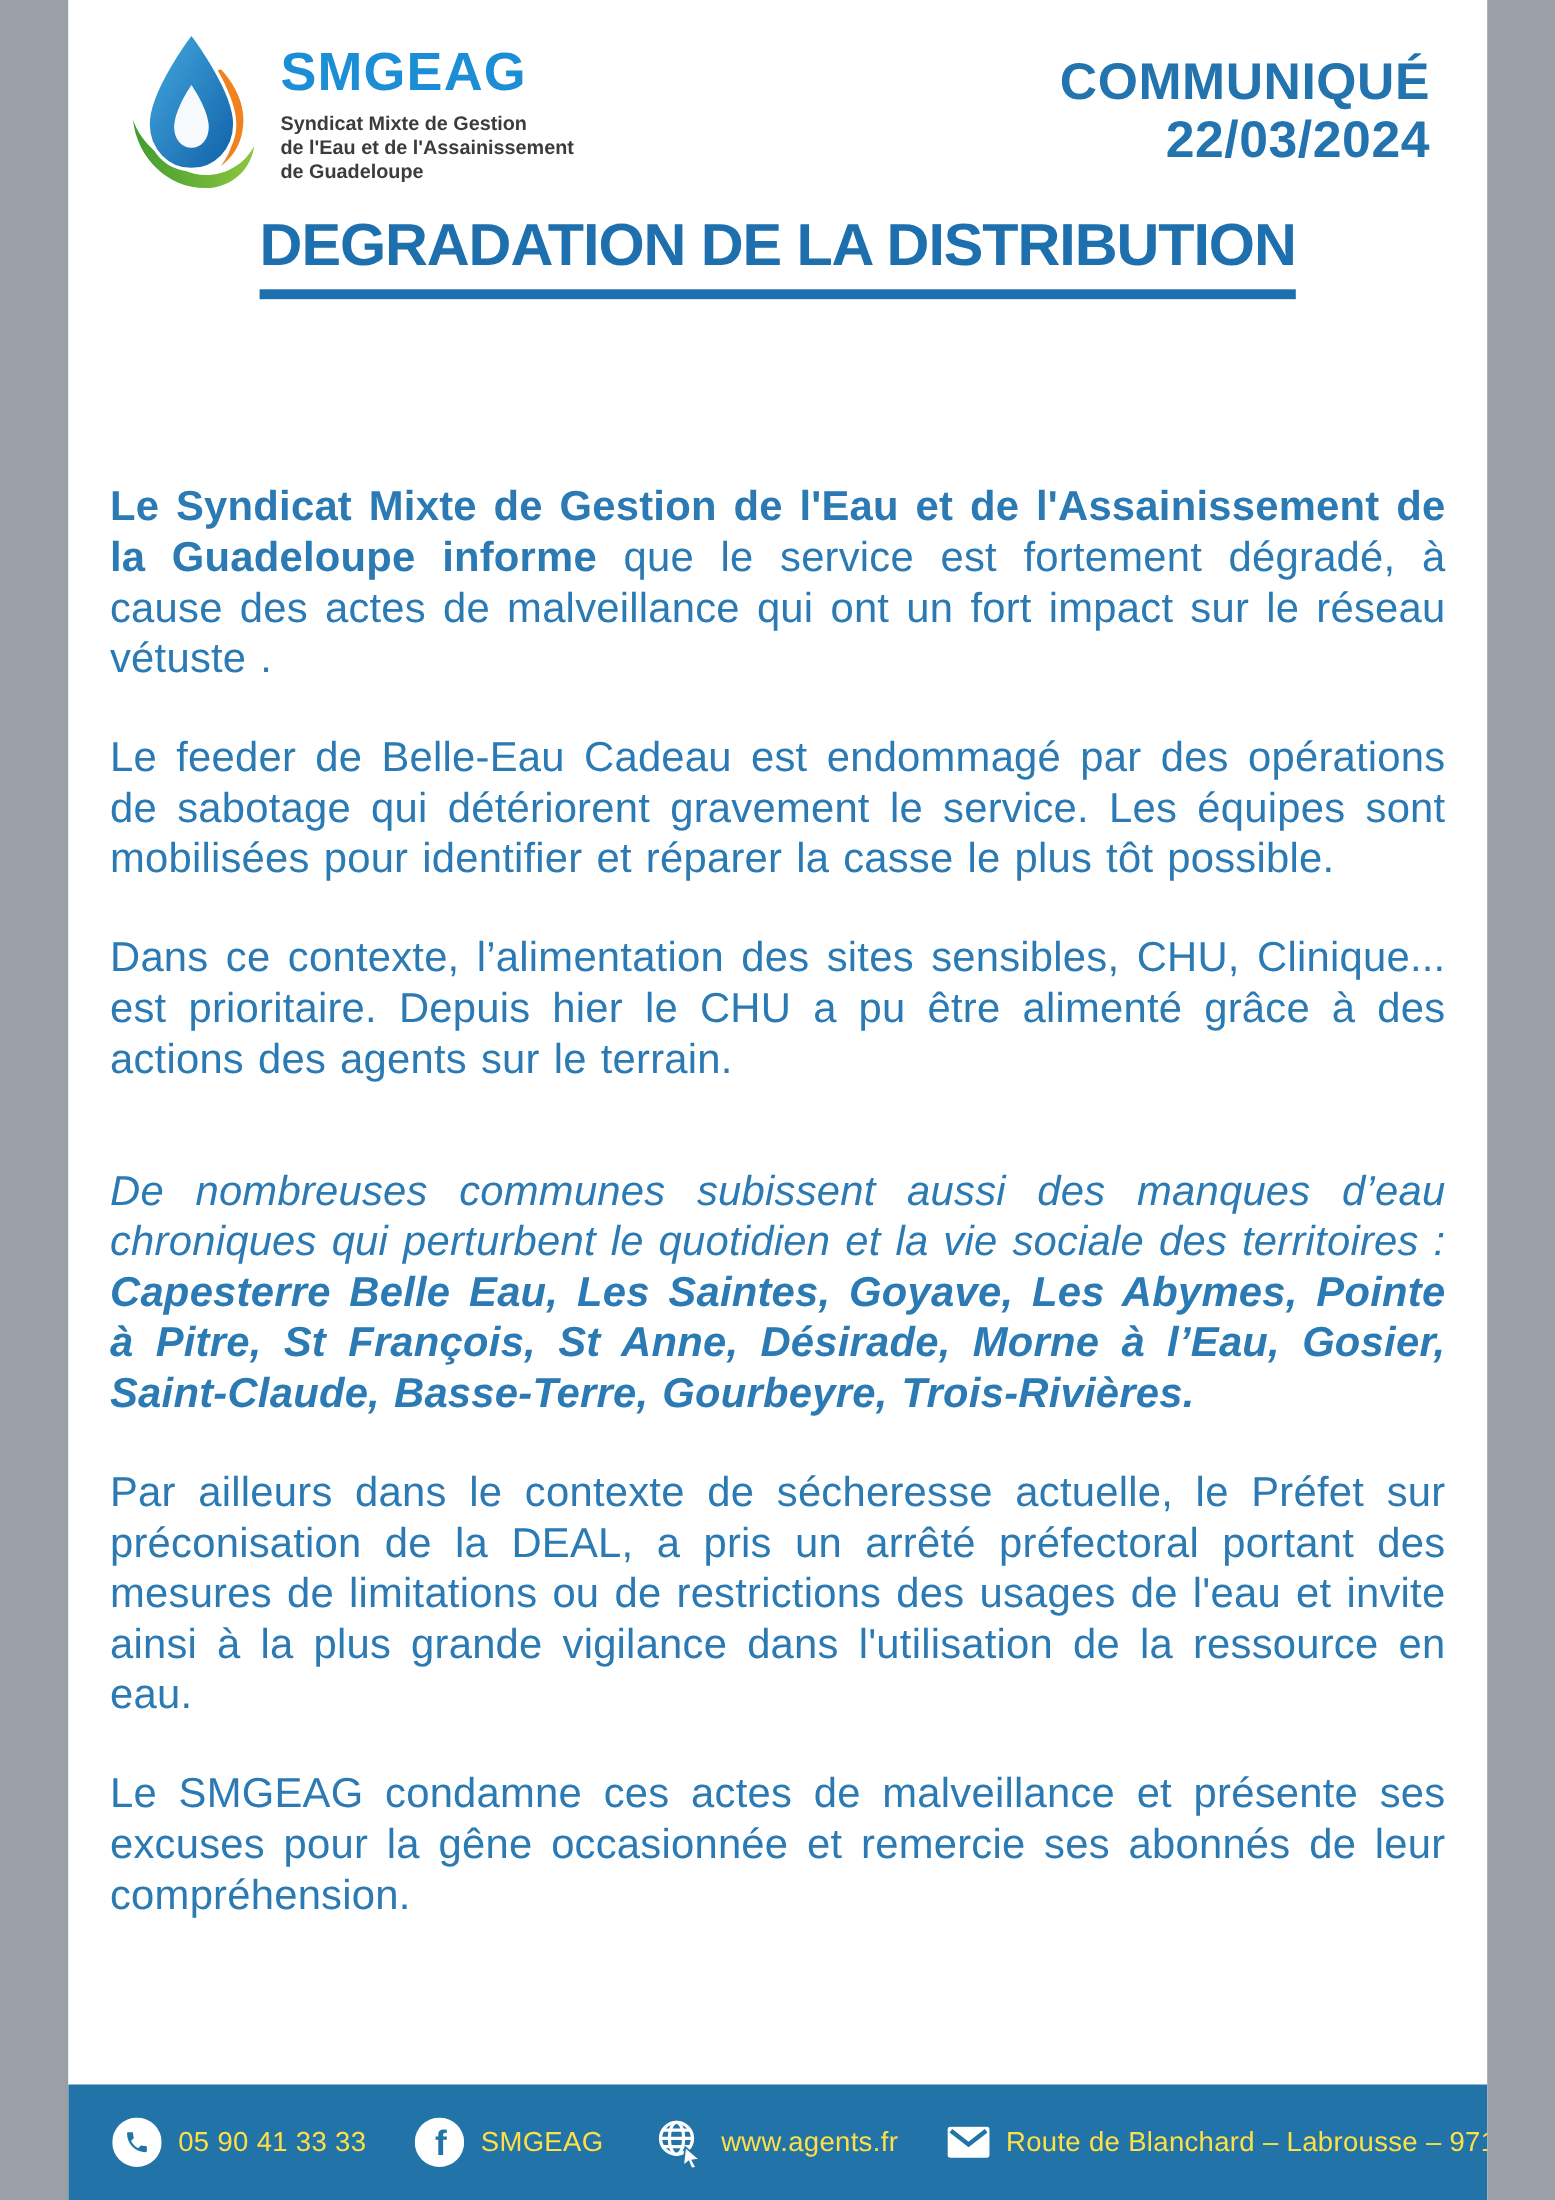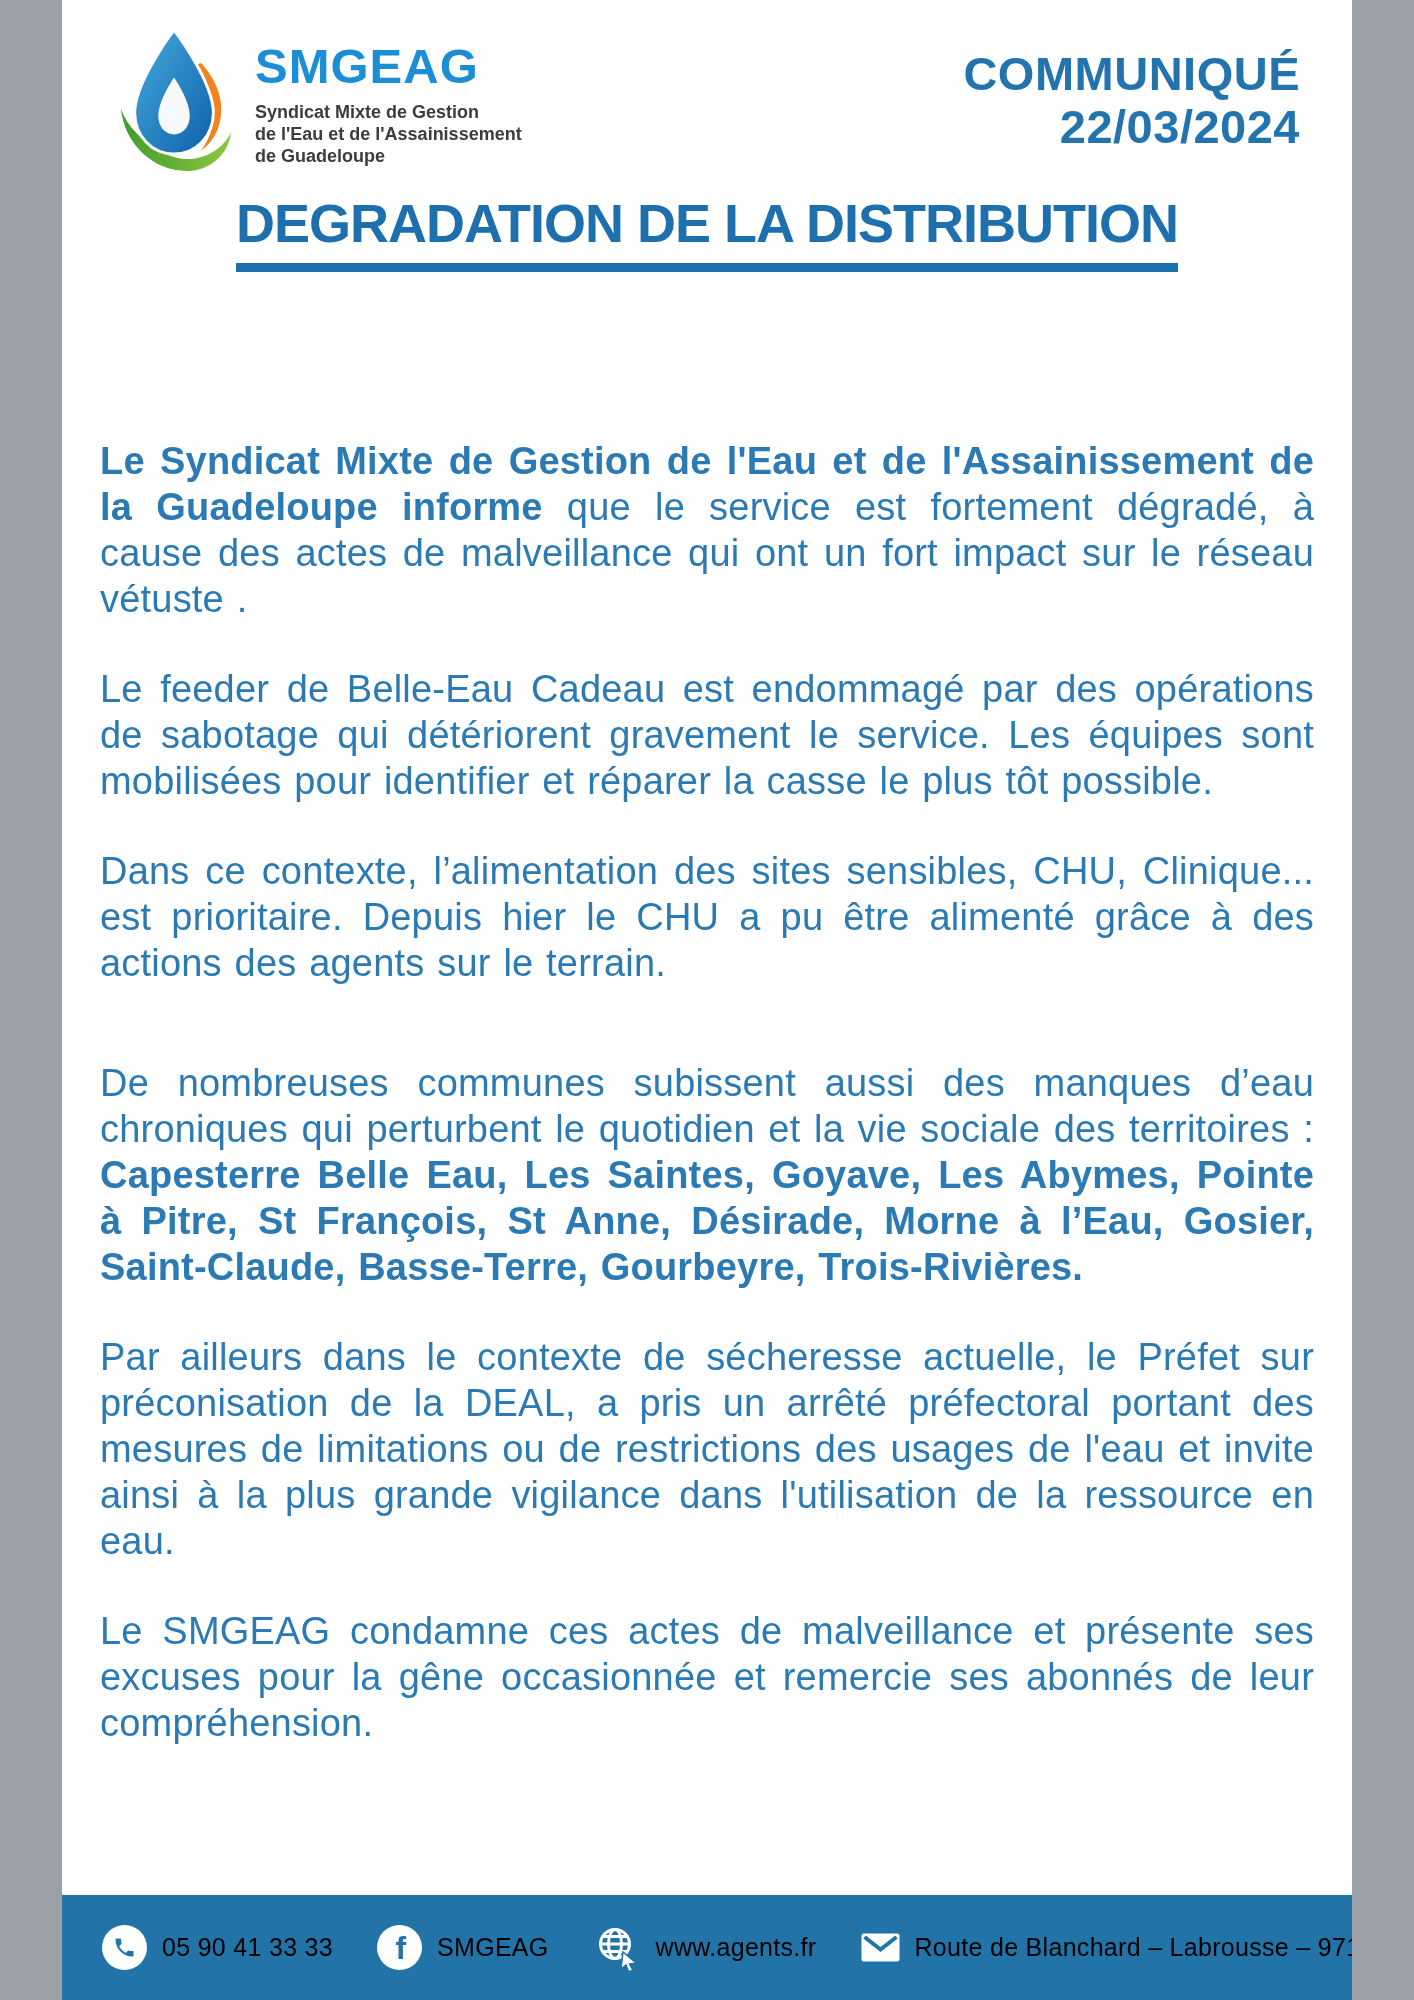--- a/index.html
+++ b/index.html
@@ -46,7 +46,7 @@
     text-align:justify;
   }
   .para .b{font-weight:700;}
-  .gap-large{margin-top:74px;}
+  .gap-large{margin-top:74px;font-style:italic;}
   
   .footer{
     position:absolute;left:0;bottom:0;width:100%;height:105px;

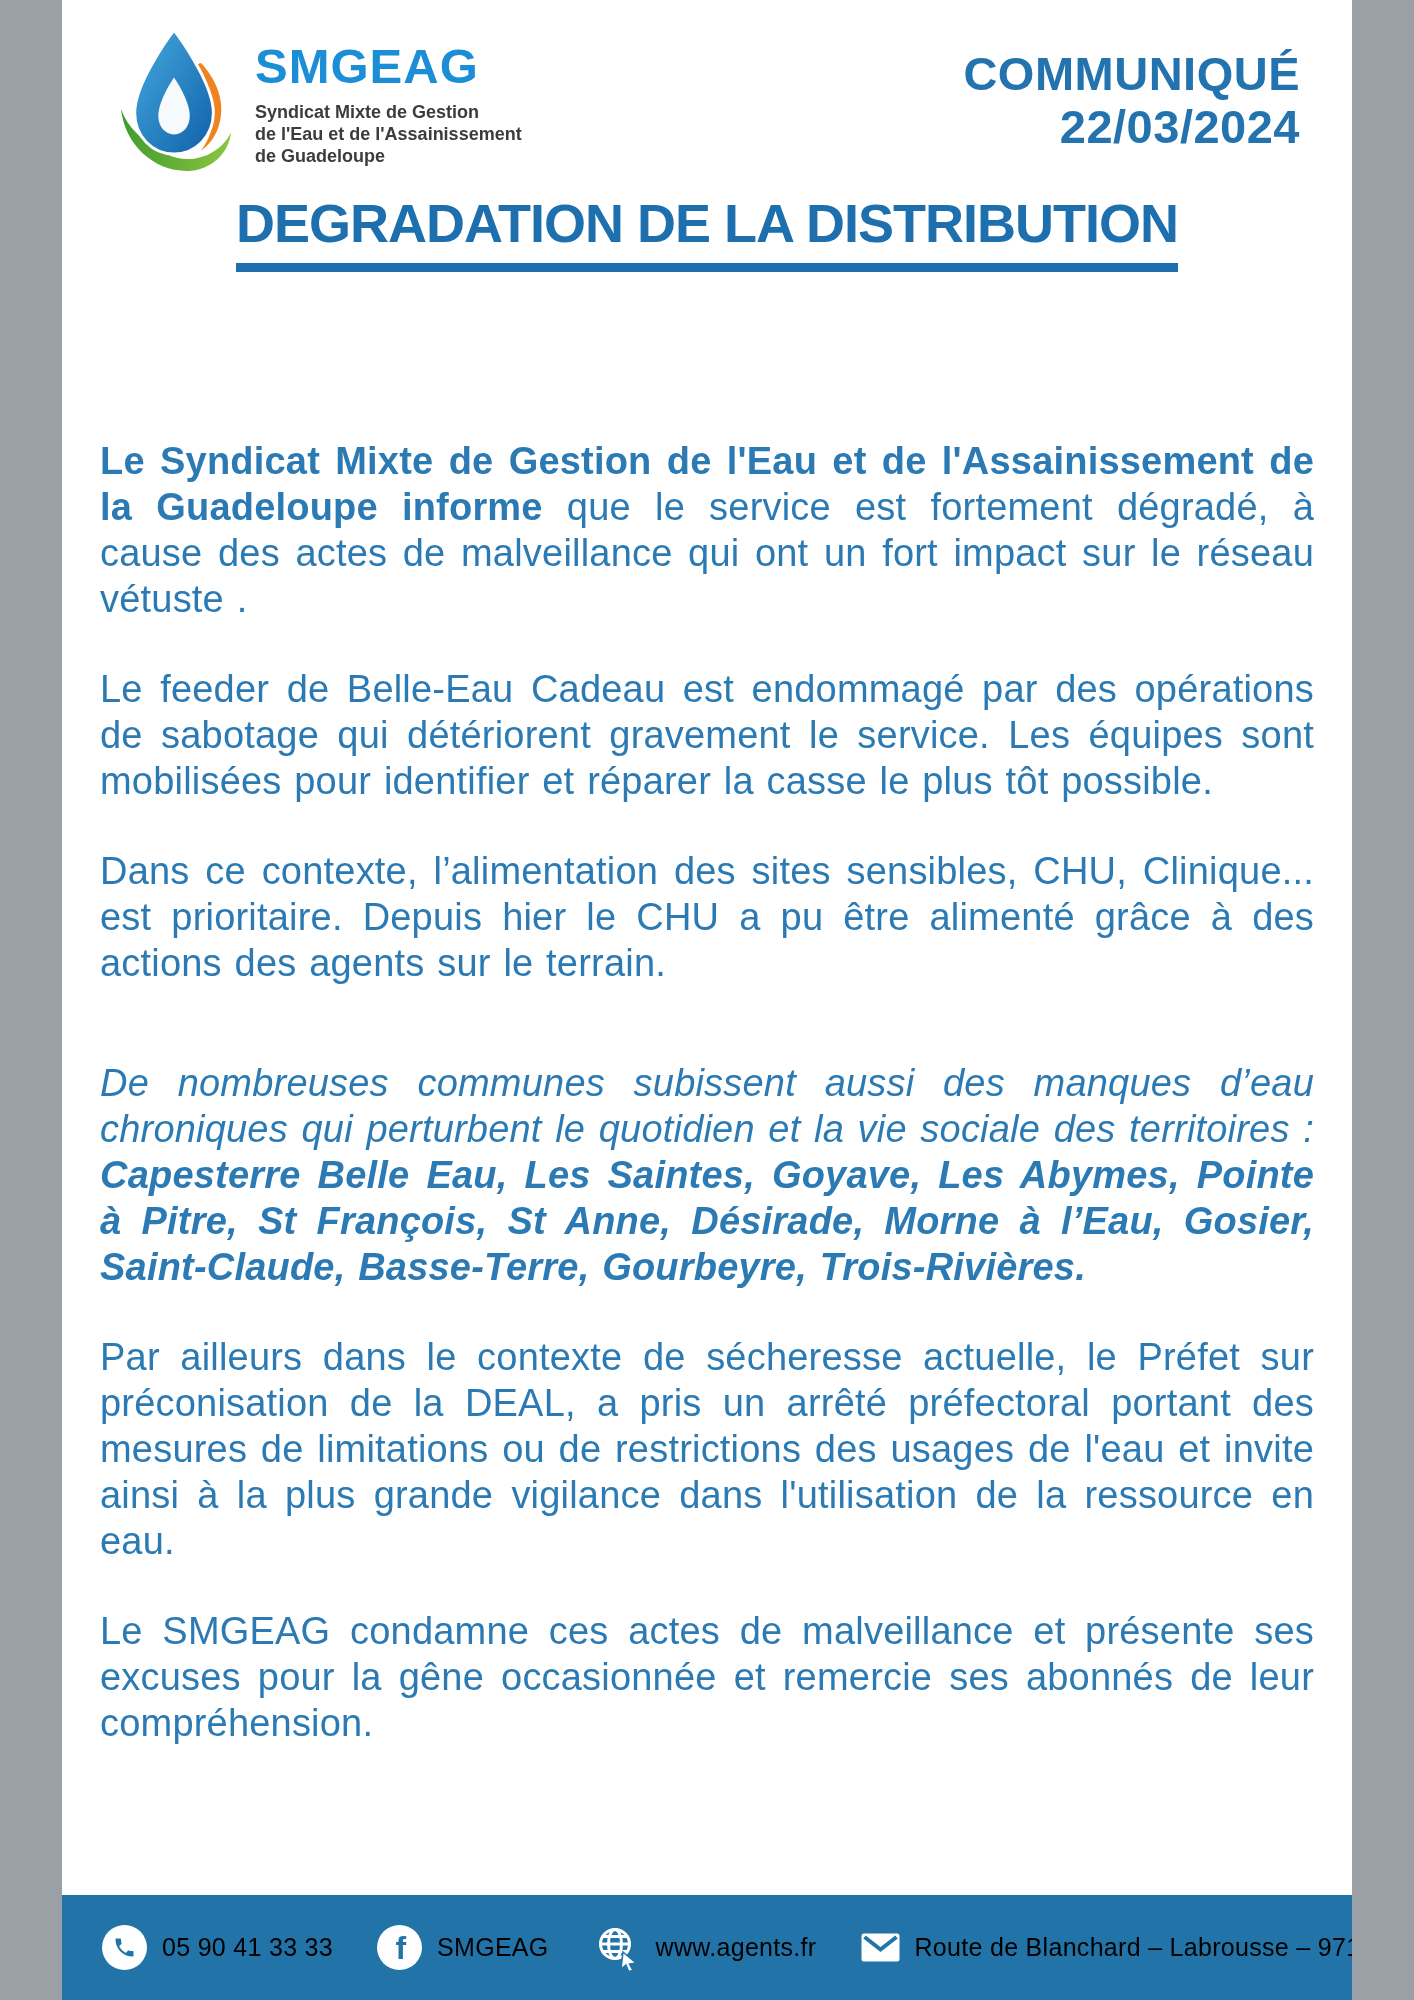--- a/index.html
+++ b/index.html
@@ -53,7 +53,7 @@
     background:var(--footer-bg,#2173a8);
     display:flex;align-items:center;gap:44px;
     padding-left:40px;box-sizing:border-box;
-    color:#000000;font-size:25px;letter-spacing:0.3px;
+    color:#fde047;font-size:25px;letter-spacing:0.3px;
   }
   .footer-item{display:flex;align-items:center;gap:15px;white-space:nowrap;}
   .ficon{flex:0 0 auto;display:block;}

